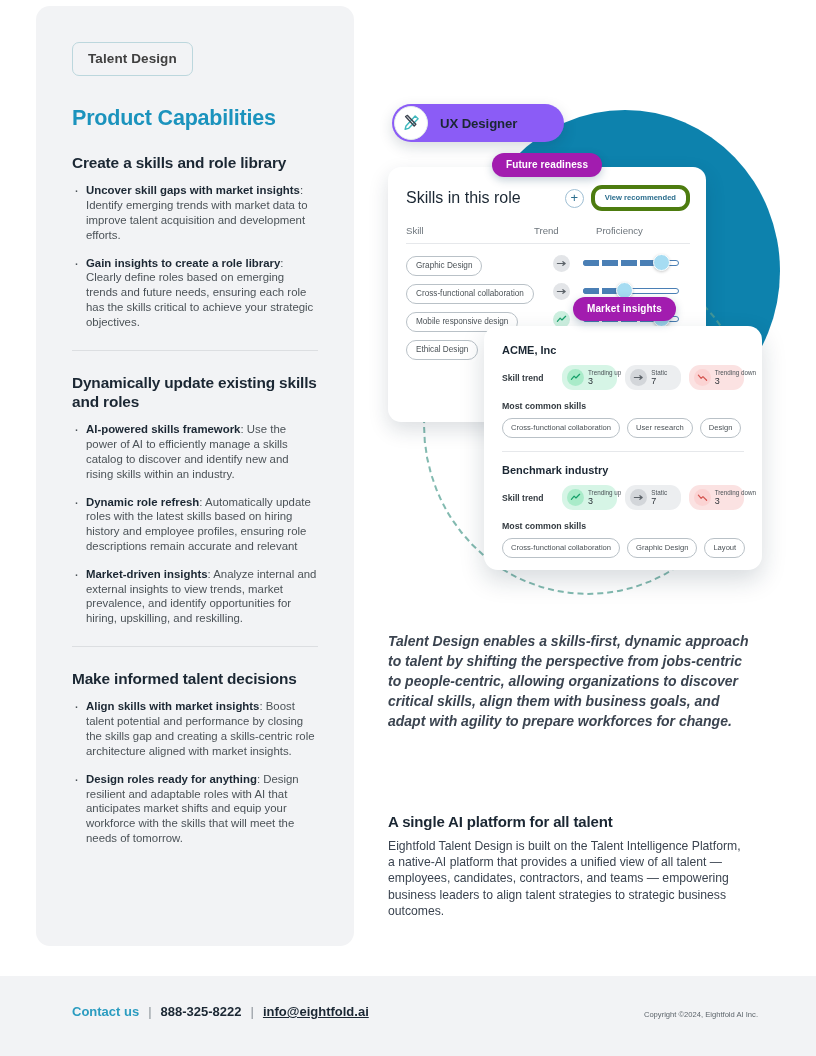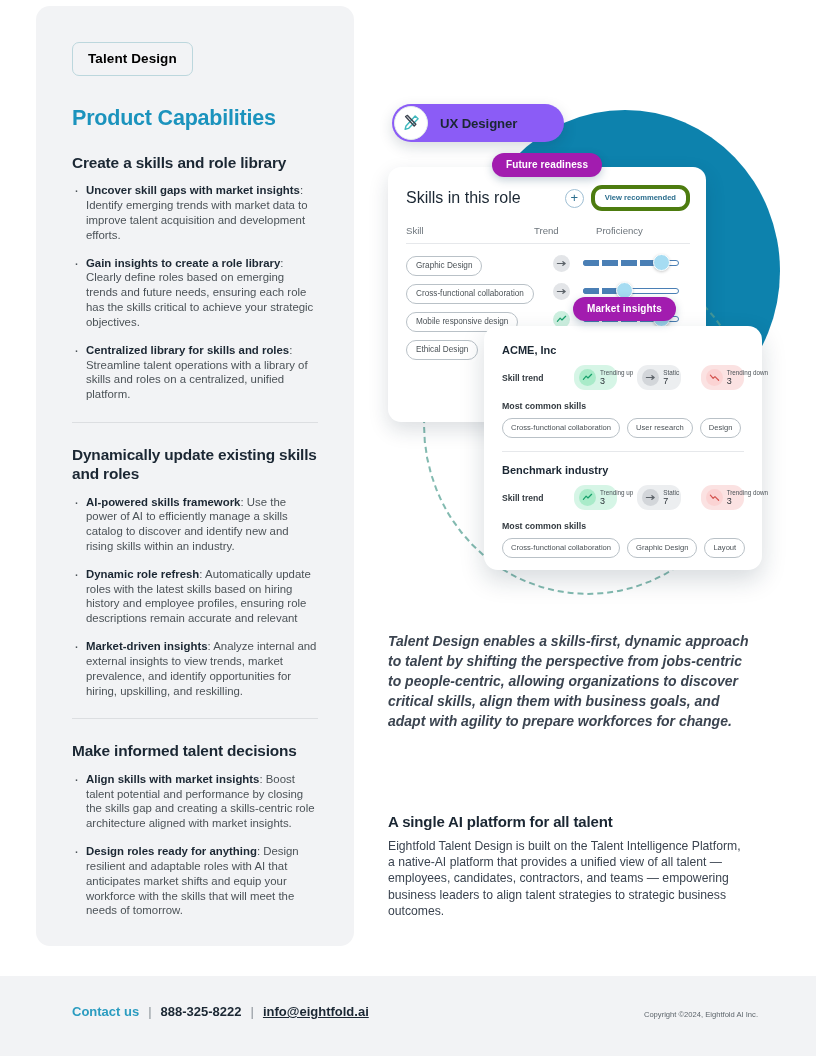--- a/index.html
+++ b/index.html
@@ -28,7 +28,7 @@
     padding: 8px 15px 9px 15px;
     font-size: 13.5px;
     font-weight: bold;
-    color: #000000;
+    color: #404040;
     background: #f2f3f5;
     letter-spacing: .1px;
   }

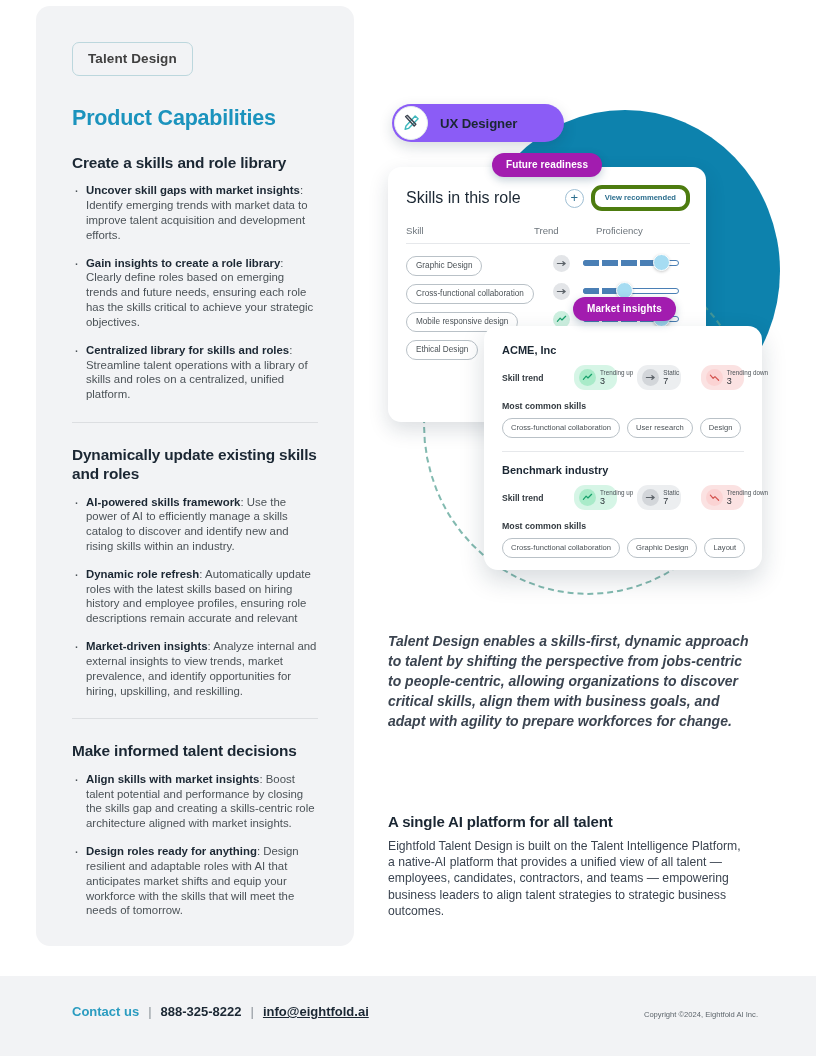--- a/index.html
+++ b/index.html
@@ -328,7 +328,6 @@
       <ul class="bullets">
         <li><b>Uncover skill gaps with market insights</b><span>: Identify emerging trends with market data to improve talent acquisition and development efforts.</span></li>
         <li><b>Gain insights to create a role library</b><span>: Clearly define roles based on emerging trends and future needs, ensuring each role has the skills critical to achieve your strategic objectives.</span></li>
-        <li><b>Centralized library for skills and roles</b><span>: Streamline talent operations with a library of skills and roles on a centralized, unified platform.</span></li>
       </ul>
       <div class="divider"></div>
       <div class="sec-head">Dynamically update existing skills and roles</div>

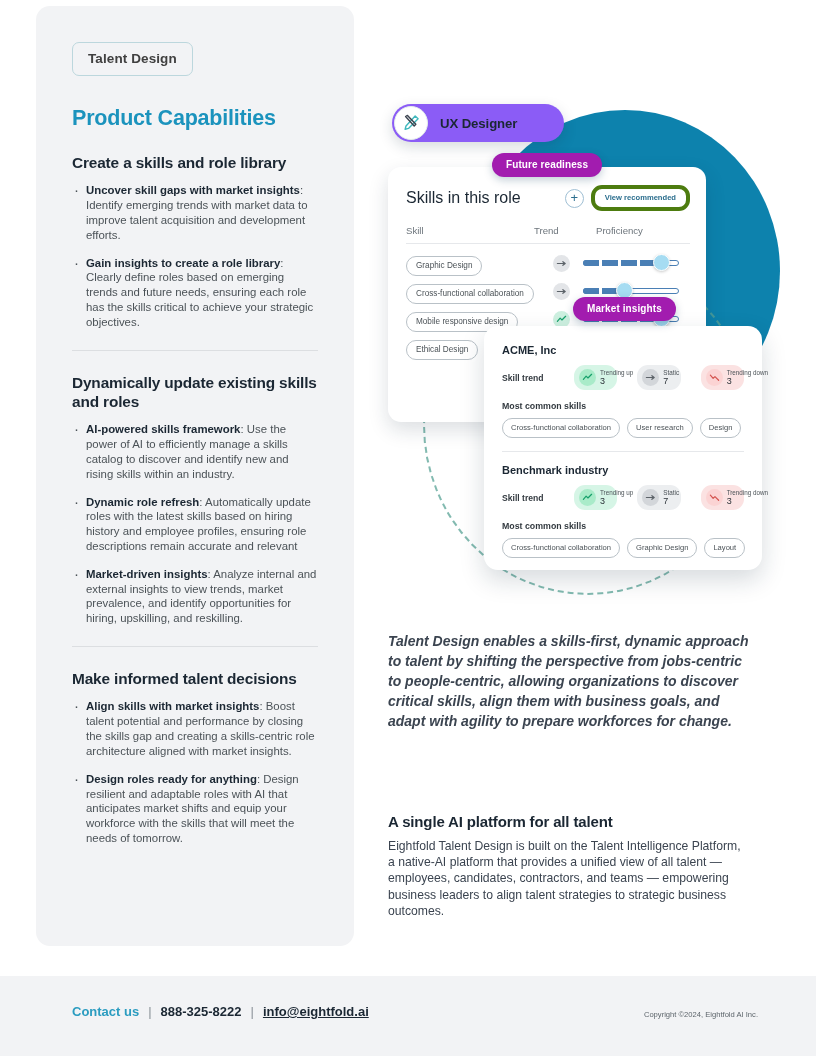--- a/index.html
+++ b/index.html
@@ -232,7 +232,7 @@
     z-index: 7;
   }
   .ic-title { font-size: 11px; font-weight: bold; color: #1b2733; }
-  .trend-row { display: flex; align-items: center; margin-top: 9px; gap: 20px; }
+  .trend-row { display: flex; align-items: center; margin-top: 9px; gap: 8px; }
   .trend-label { font-size: 8.6px; font-weight: bold; color: #333a40; width: 52px; }
   .trend-box {
     flex: 1;

